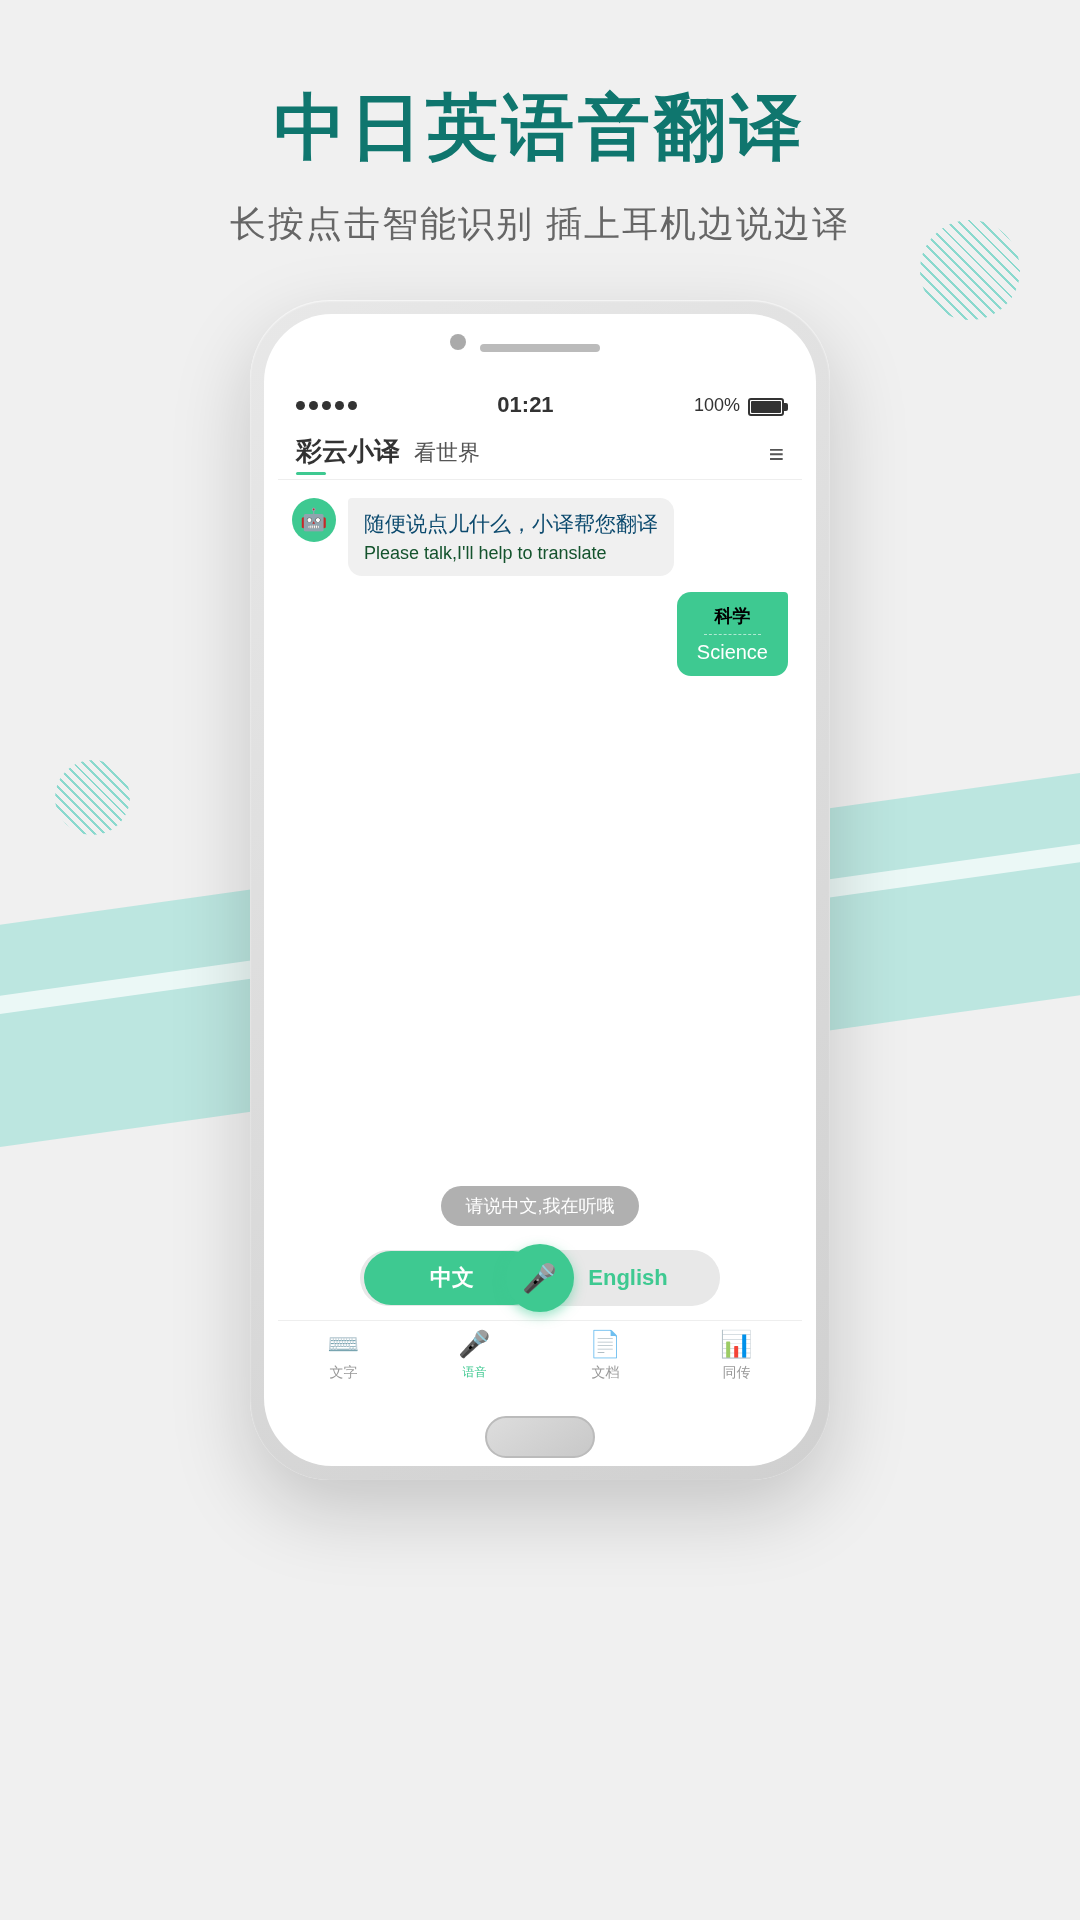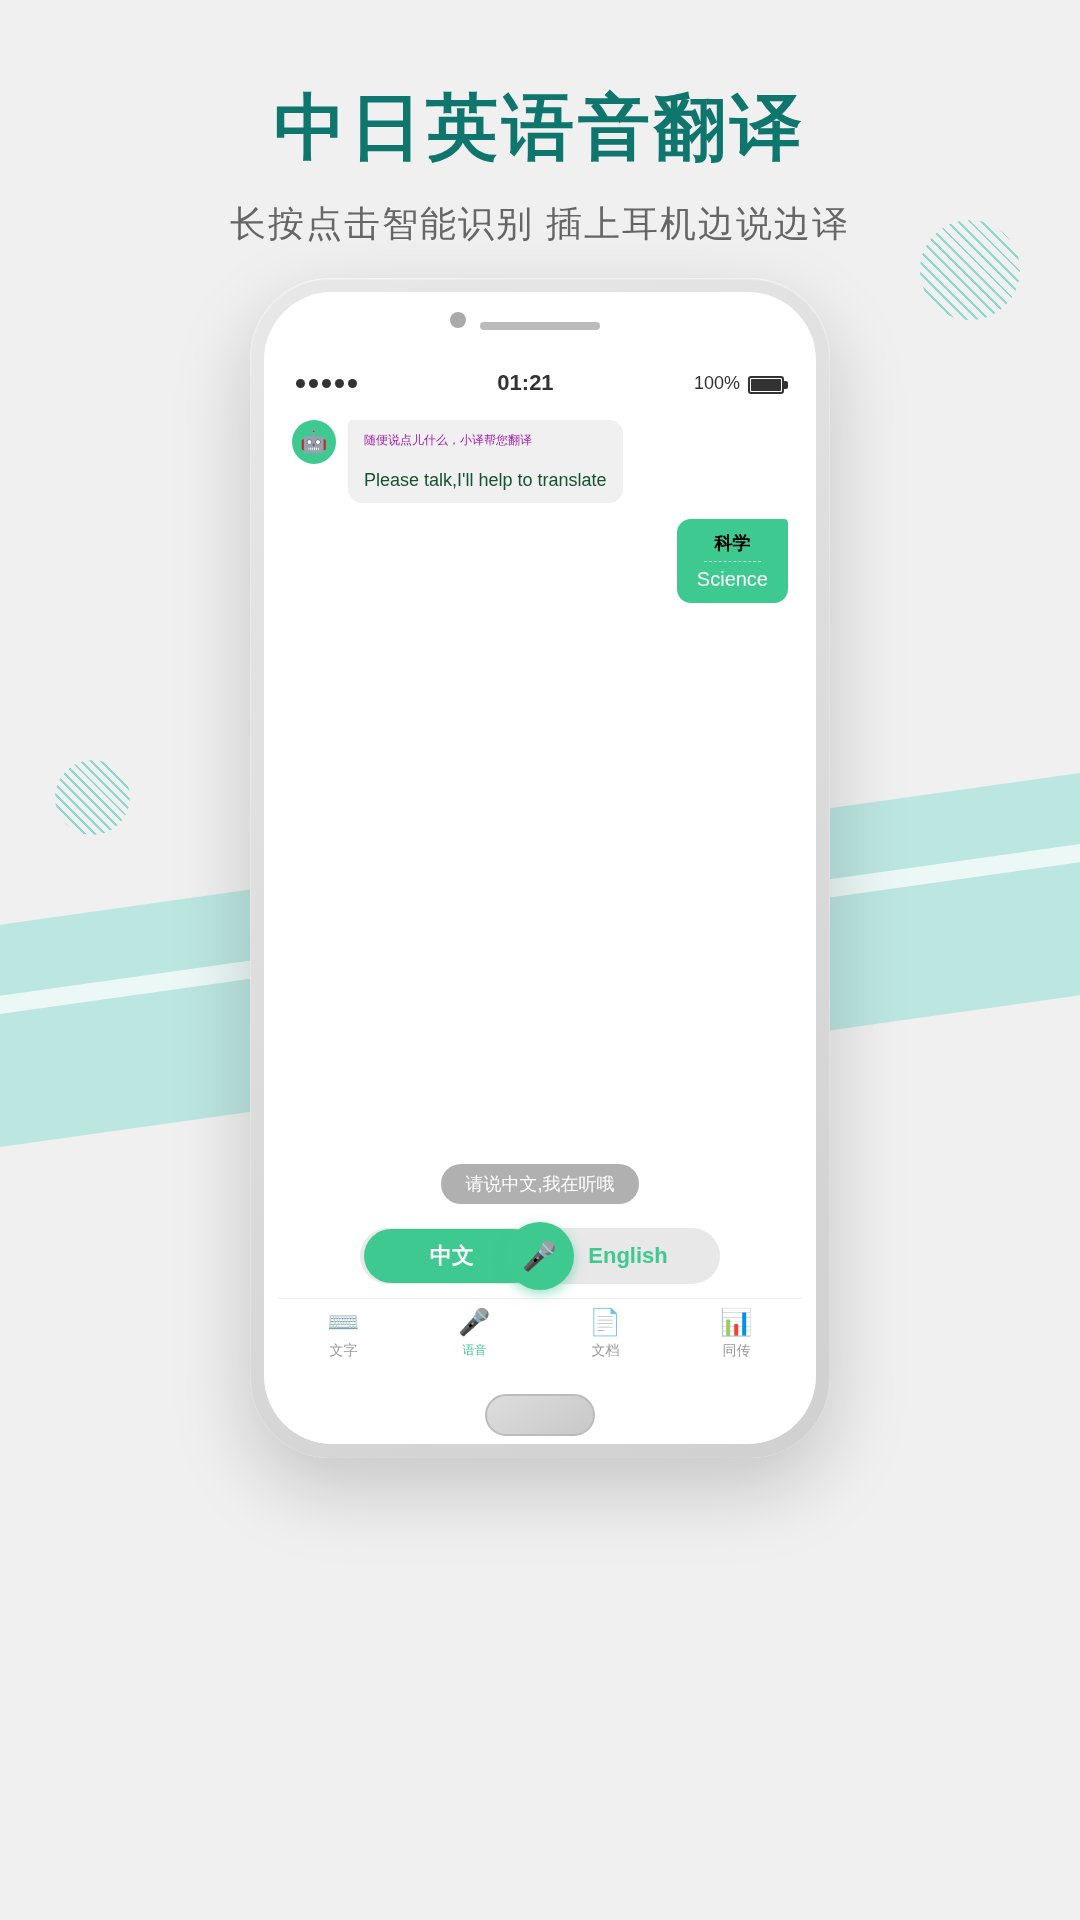--- a/index.html
+++ b/index.html
@@ -90,7 +90,7 @@
     
     .phone-container {
       position: absolute;
-      top: 278px;
+      top: 300px;
       left: 50%;
       transform: translateX(-50%);
       width: 580px;

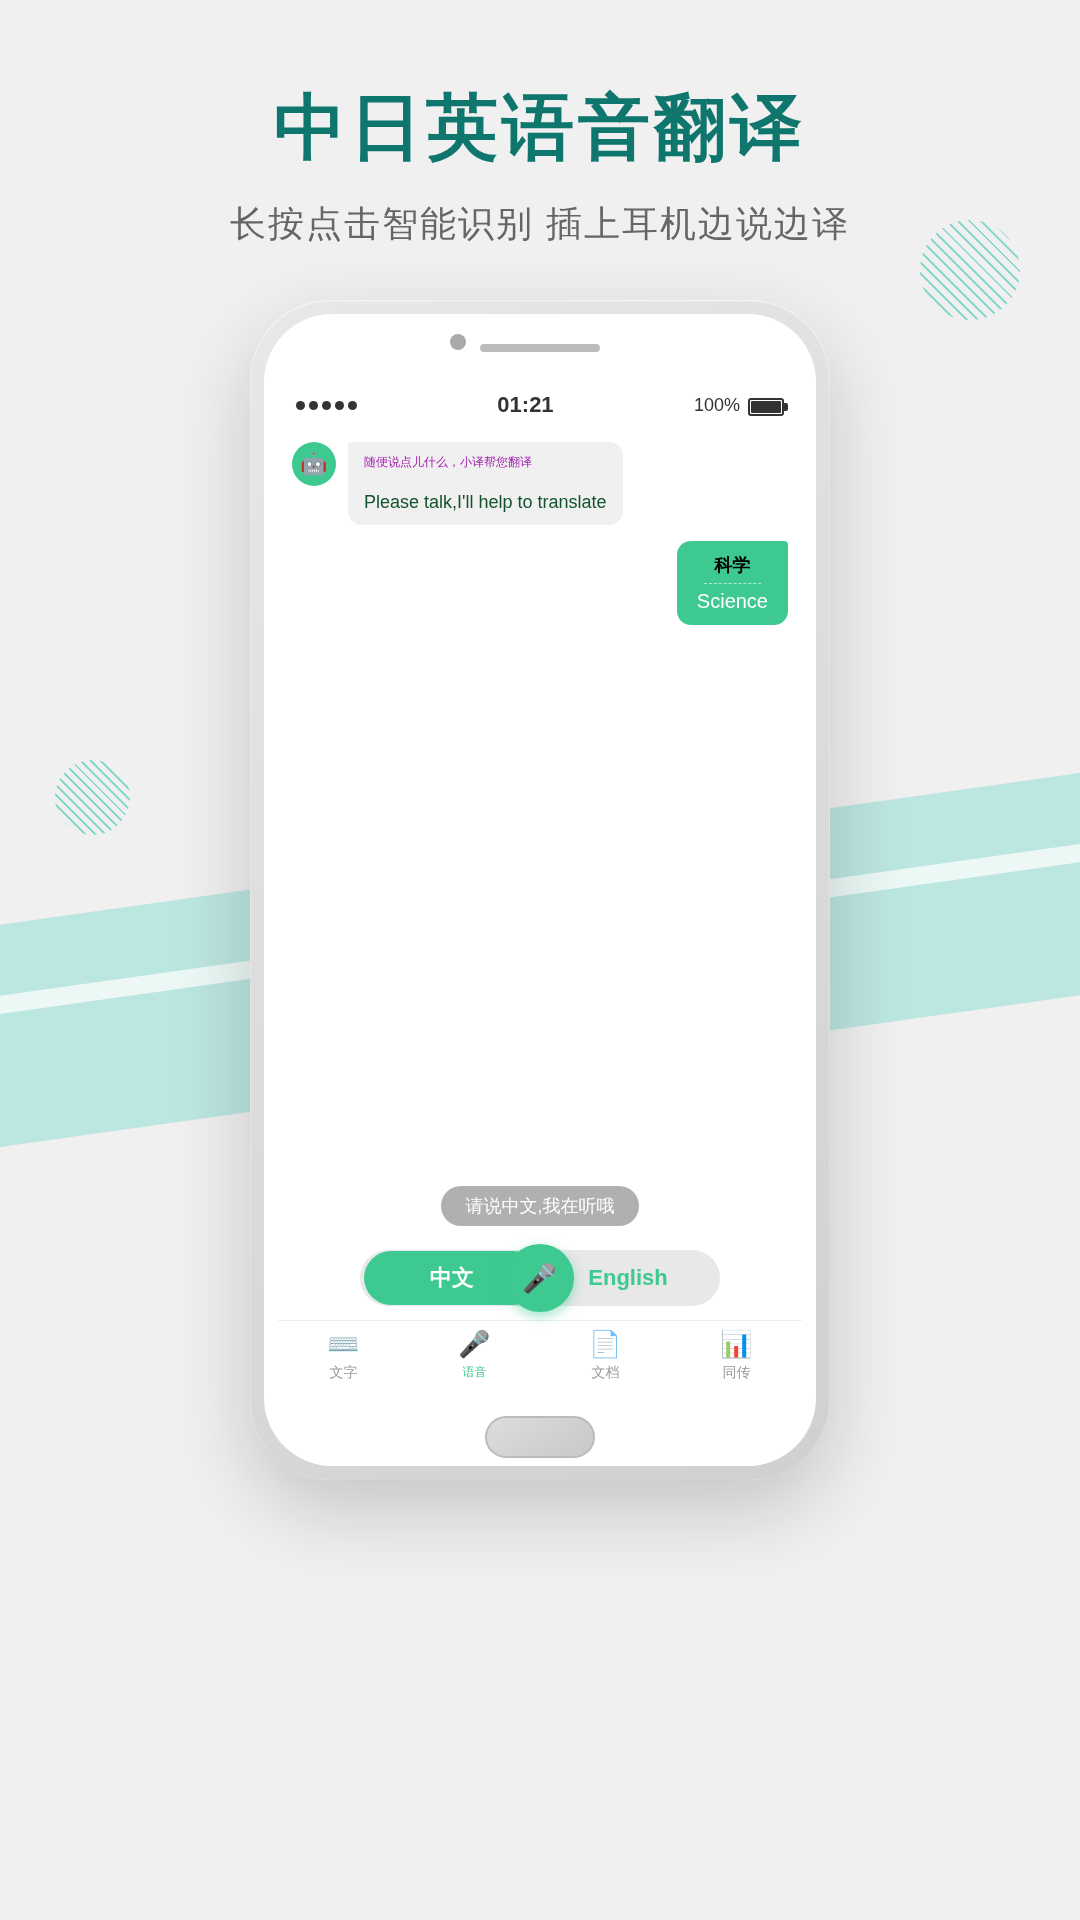--- a/index.html
+++ b/index.html
@@ -477,6 +477,16 @@
           </div>
         </div>
 
+        <div class="app-header">
+          <div class="app-title-group">
+            <div>
+              <span class="app-title">彩云小译</span>
+              <span class="app-title-underline"></span>
+            </div>
+            <span class="app-subtitle">看世界</span>
+          </div>
+          <div class="menu-icon">≡</div>
+        </div>
 
         <div class="chat-area">
 

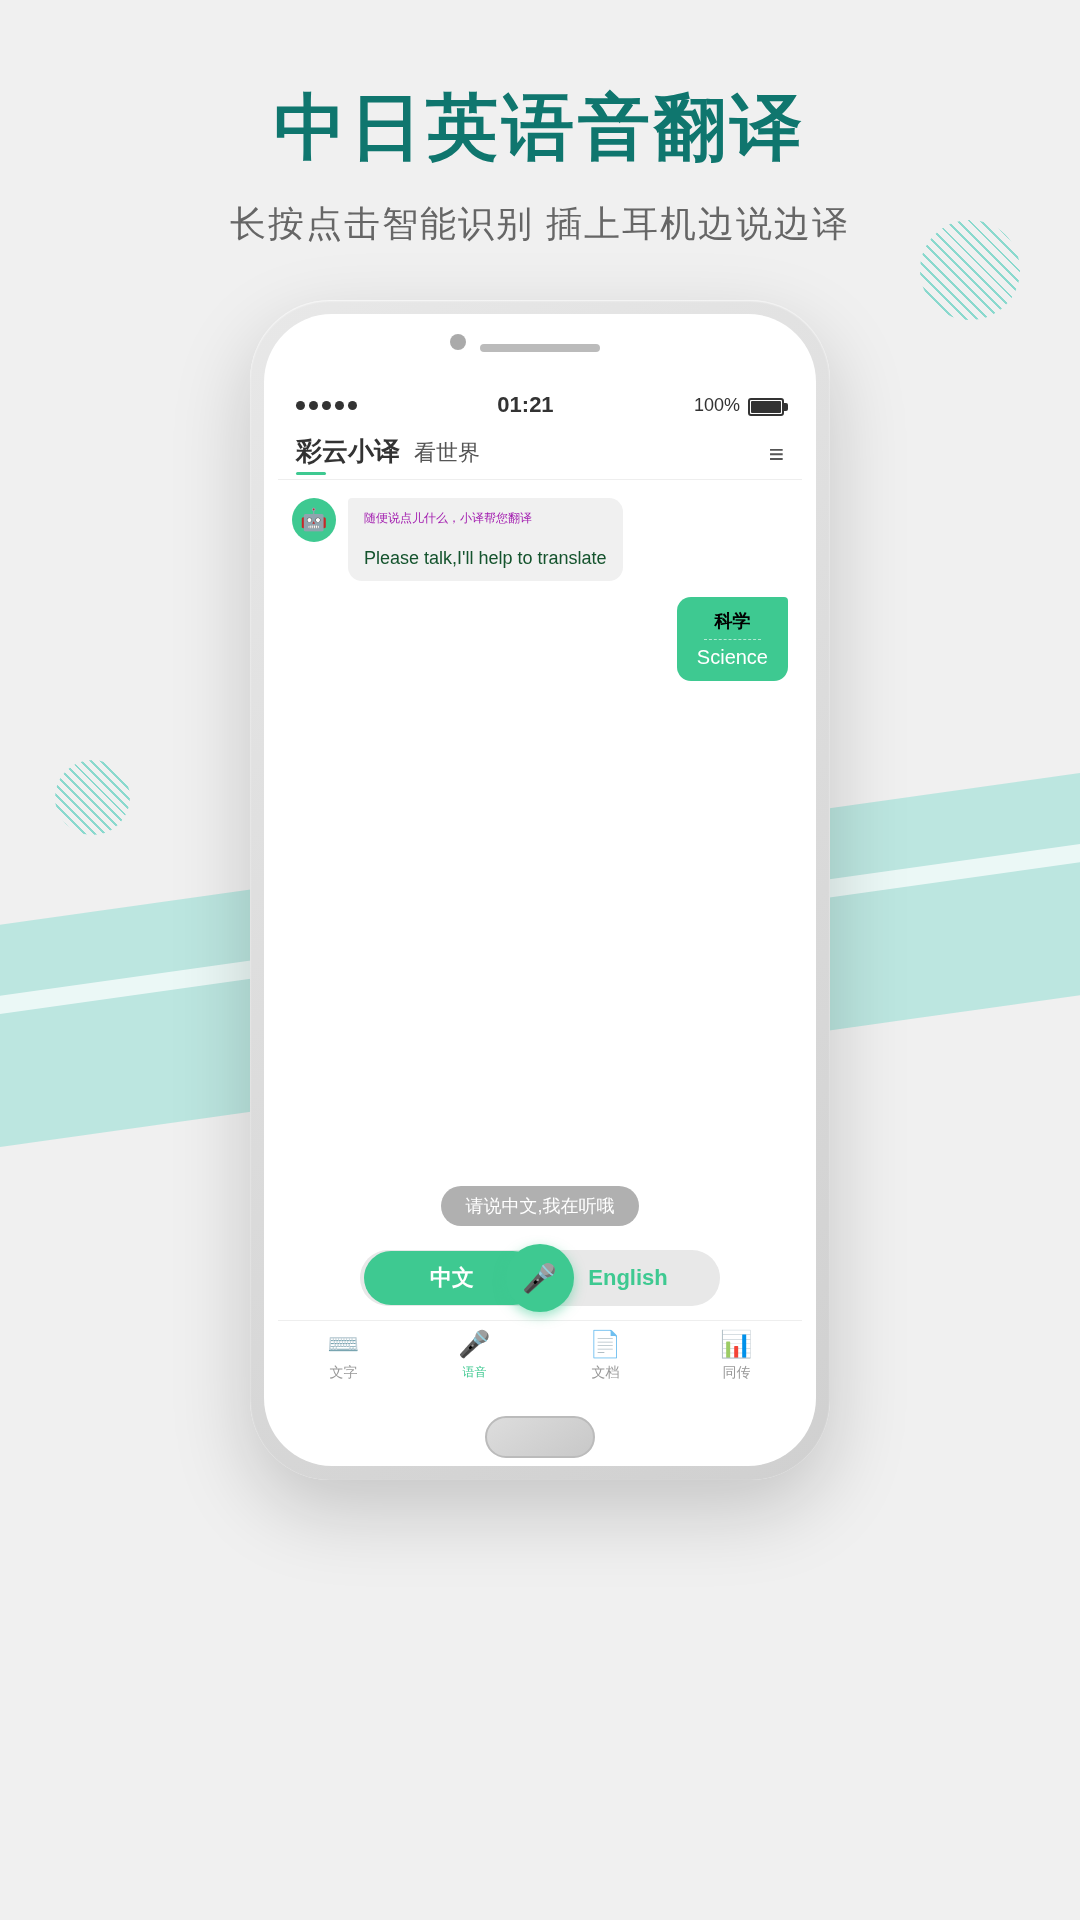--- a/index.html
+++ b/index.html
@@ -295,9 +295,9 @@
       max-width: 360px;
     }
     .bot-text-cn {
-      font-size: 12px;
-      color: #a21caf;
-      margin-bottom: 21px;
+      font-size: 21px;
+      color: #0c4a6e;
+      margin-bottom: 5px;
     }
     .bot-text-en {
       font-size: 18px;

